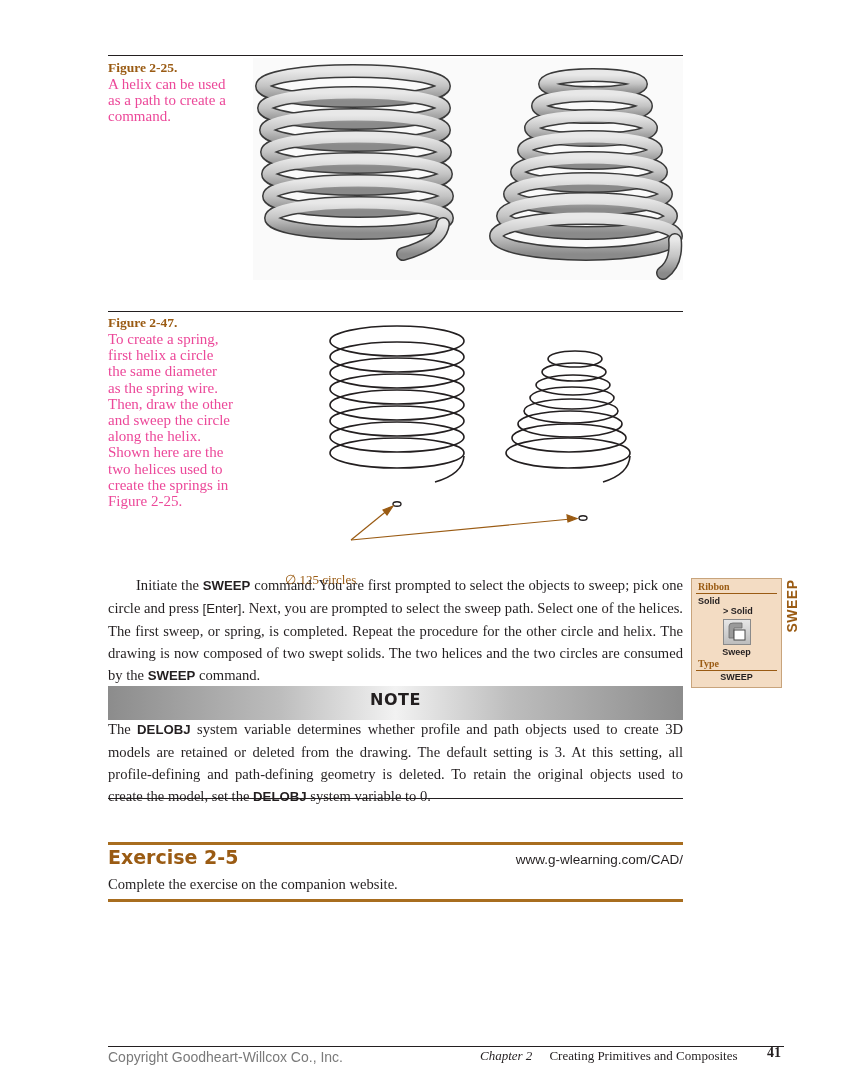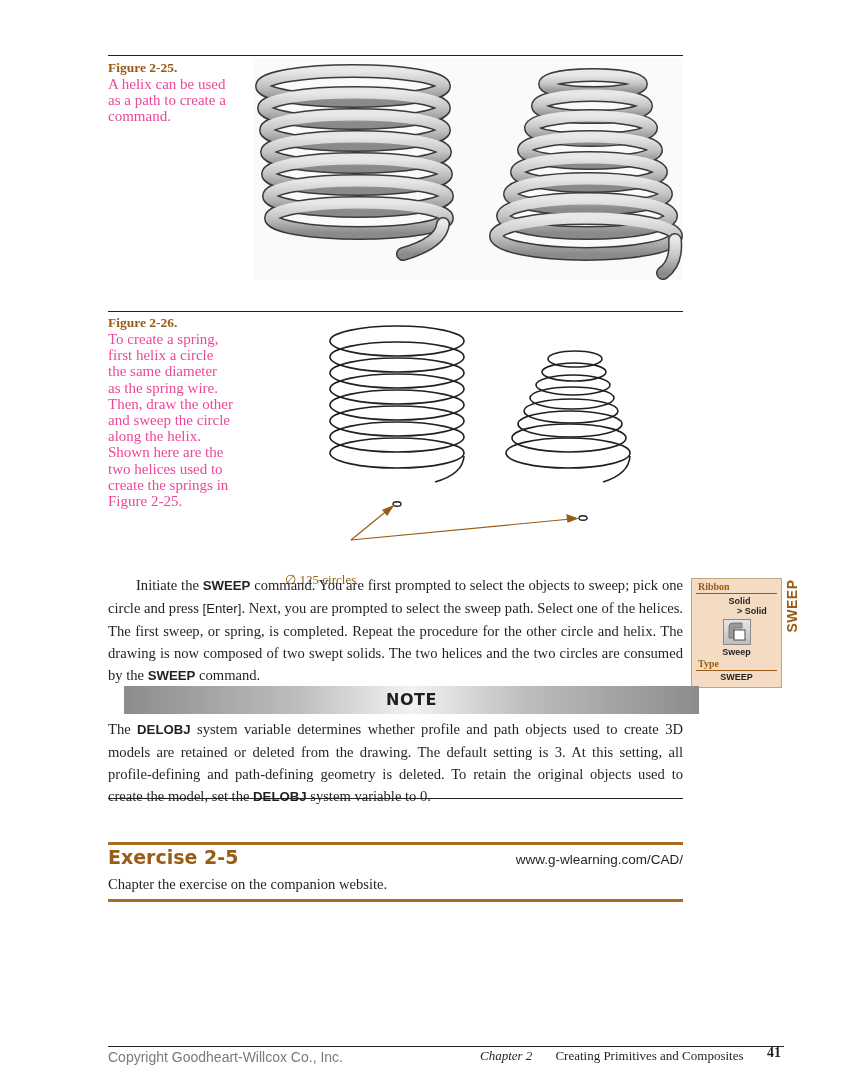--- a/index.html
+++ b/index.html
@@ -102,7 +102,7 @@
 
 <div class="rule rule-black" style="left:108px; top:311px; width:575px;"></div>
 <div class="abs" style="left:108px; top:315px; width:140px;">
-  <div class="fig-label">Figure 2-26.</div>
+  <div class="fig-label">Figure 2-47.</div>
   <div class="caption">To create a spring,</div>
   <div class="caption">first helix a circle</div>
   <div class="caption">the same diameter</div>

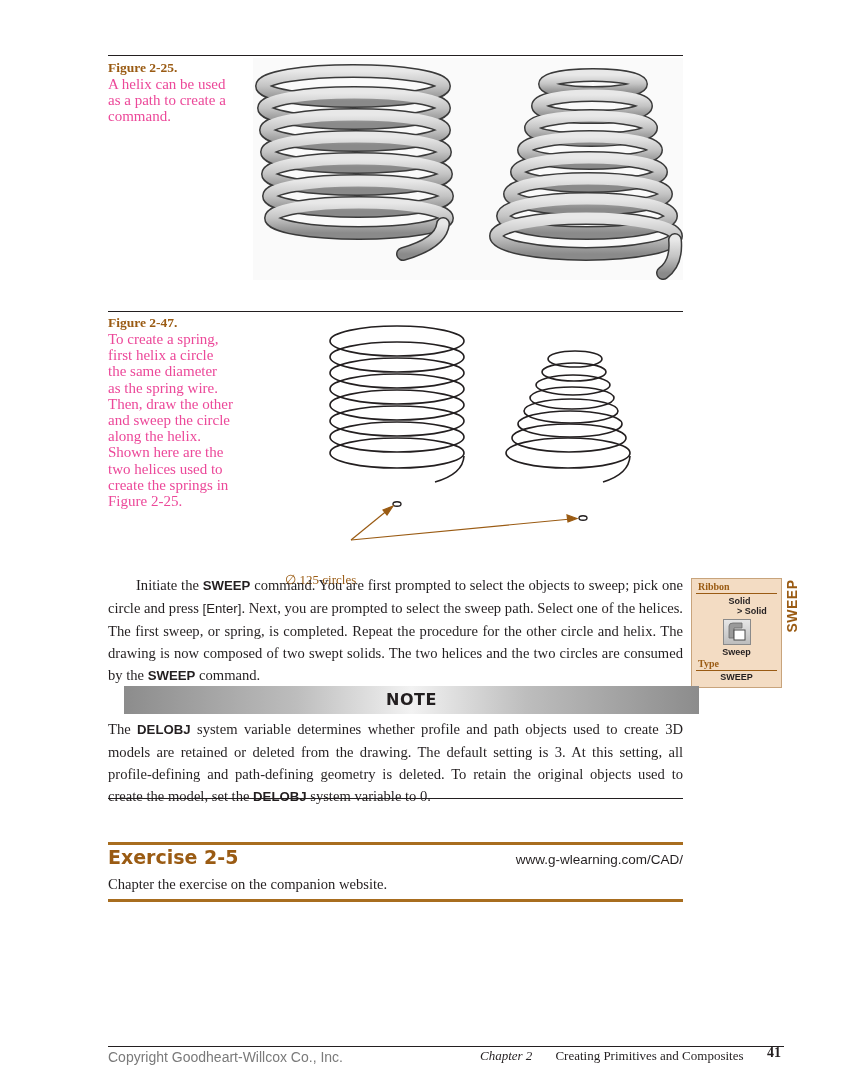--- a/index.html
+++ b/index.html
@@ -19,7 +19,7 @@
   .sidebar-box { position: absolute; left: 691px; top: 578px; width: 91px; height: 110px; background: #f3dcc3; border: 1px solid #c8a47c; box-sizing: border-box; }
   .sb-head { font-family: "Liberation Serif", serif; color: #9a5b13; font-weight: bold; font-size: 10px; padding: 2px 8px 0 6px; }
   .sb-line { height: 0; border-top: 1.5px solid #9a5b13; margin: 1px 4px 0 4px; }
-  .sb-sans { font-family: "Liberation Sans", "DejaVu Sans", sans-serif; font-weight: bold; font-size: 9px; color: #231f20; text-align: center; }
+  .sb-sans { font-family: "Liberation Sans", "DejaVu Sans", sans-serif; font-weight: bold; font-size: 9px; color: #231f20; }
   .vert-sweep { position: absolute; left: 782px; top: 578px; width: 20px; height: 56px; }
   .vert-sweep span { position: absolute; left: 50%; top: 50%; transform: translate(-50%, -50%) rotate(-90deg); font-family: "Liberation Sans", "DejaVu Sans", sans-serif; font-weight: bold; font-size: 14px; color: #9a5b13; white-space: nowrap; letter-spacing: 0.5px; }
   .exercise-title { font-family: "DejaVu Sans", sans-serif; font-weight: bold; color: #9a5b13; font-size: 19px; text-align: right; }

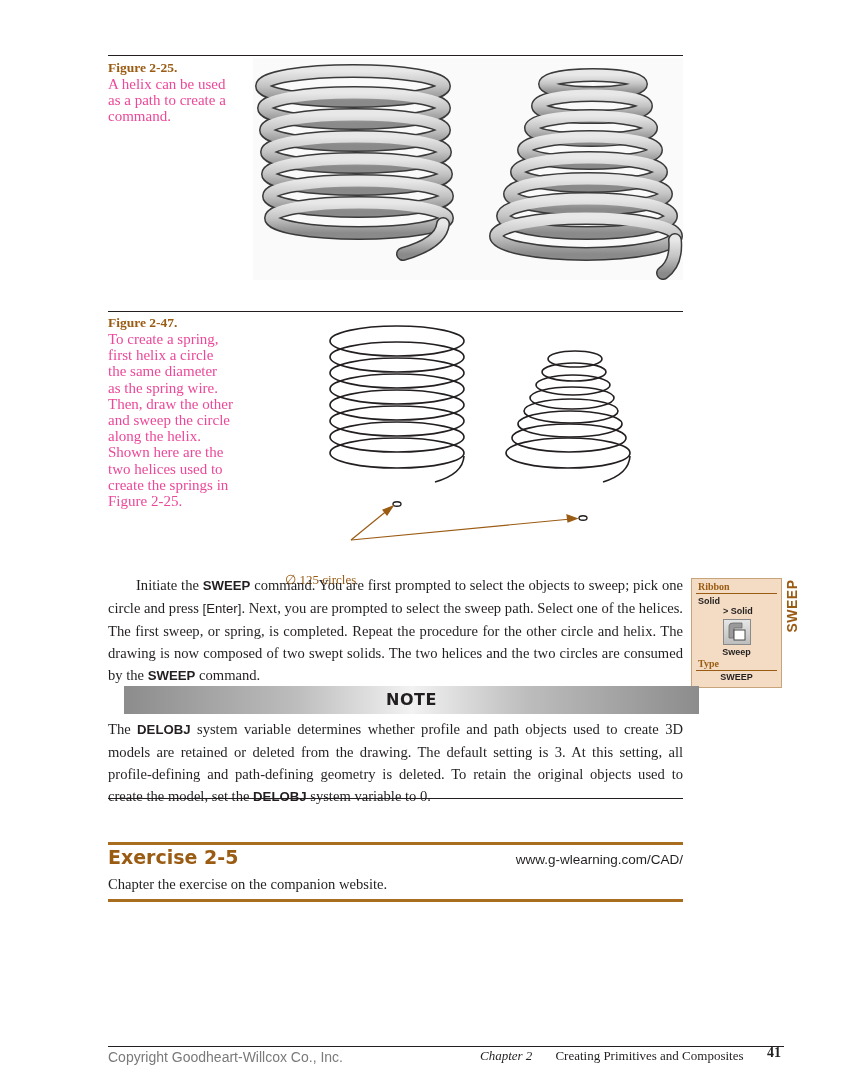--- a/index.html
+++ b/index.html
@@ -13,7 +13,7 @@
   .body-text { font-size: 14.6px; line-height: 22px; text-align: justify; text-align-last: left; }
   .cmd { font-family: "Liberation Sans", "DejaVu Sans", sans-serif; font-weight: bold; font-size: 13.2px; }
   .key { font-family: "Liberation Sans", "DejaVu Sans", sans-serif; font-size: 13.2px; }
-  .note-bar { position: absolute; left: 124px; top: 686px; width: 575px; height: 28px;
+  .note-bar { position: absolute; left: 108px; top: 686px; width: 575px; height: 34px;
     background: linear-gradient(to right, #8c8c8c 0%, #bdbdbd 30%, #f2f2f2 50%, #bdbdbd 70%, #8c8c8c 100%); }
   .note-title { position: absolute; left: 0; right: 0; top: 4px; text-align: center; font-family: "DejaVu Sans", sans-serif; font-weight: bold; font-size: 16px; color: #231f20; letter-spacing: 0.5px; }
   .sidebar-box { position: absolute; left: 691px; top: 578px; width: 91px; height: 110px; background: #f3dcc3; border: 1px solid #c8a47c; box-sizing: border-box; }

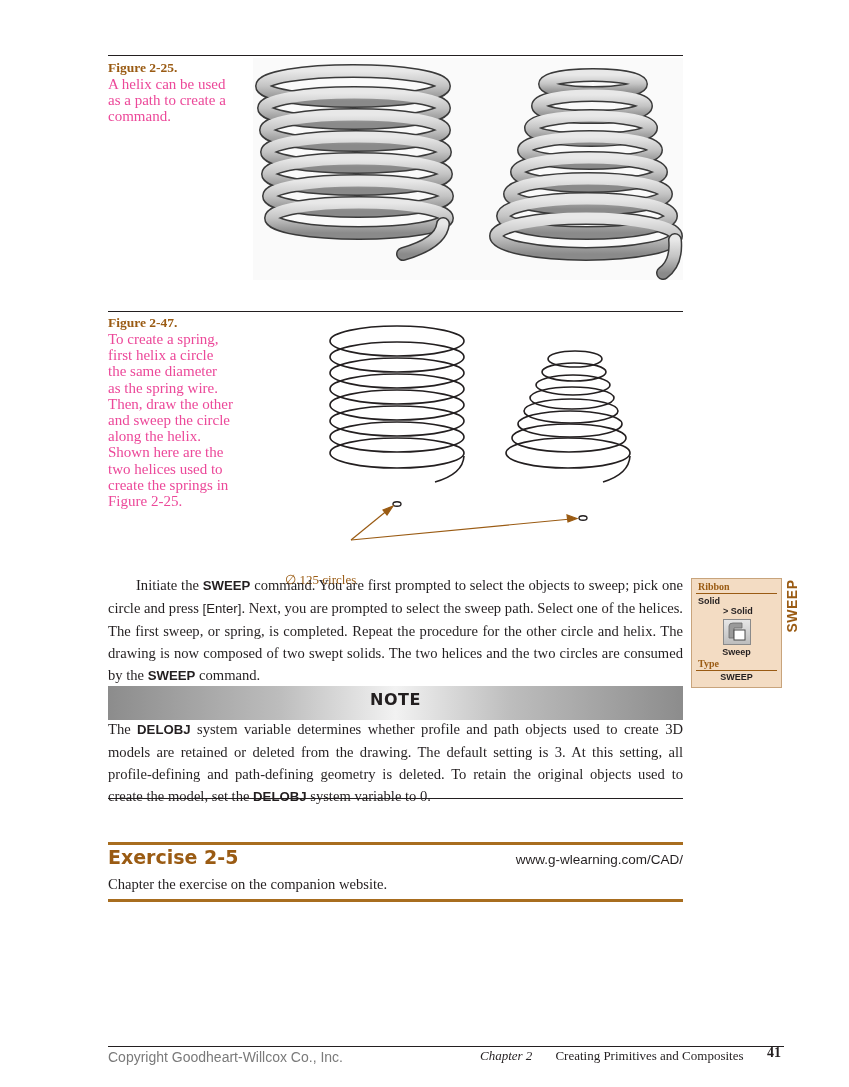--- a/index.html
+++ b/index.html
@@ -187,7 +187,7 @@
 <div class="rule rule-brown" style="left:108px; top:842px; width:575px;"></div>
 <div class="abs exercise-title" style="left:108px; top:846px;">Exercise 2-5</div>
 <div class="abs url" style="right:166px; top:852px;">www.g-wlearning.com/CAD/</div>
-<div class="abs body-text" style="left:108px; top:873px; width:575px;">Chapter the exercise on the companion website.</div>
+<div class="abs body-text" style="left:108px; top:873px; width:575px;">Complete the exercise on the companion website.</div>
 <div class="rule rule-brown" style="left:108px; top:899px; width:575px;"></div>
 
 <div class="rule" style="left:108px; top:1046px; width:676px; border-top:1px solid #231f20;"></div>

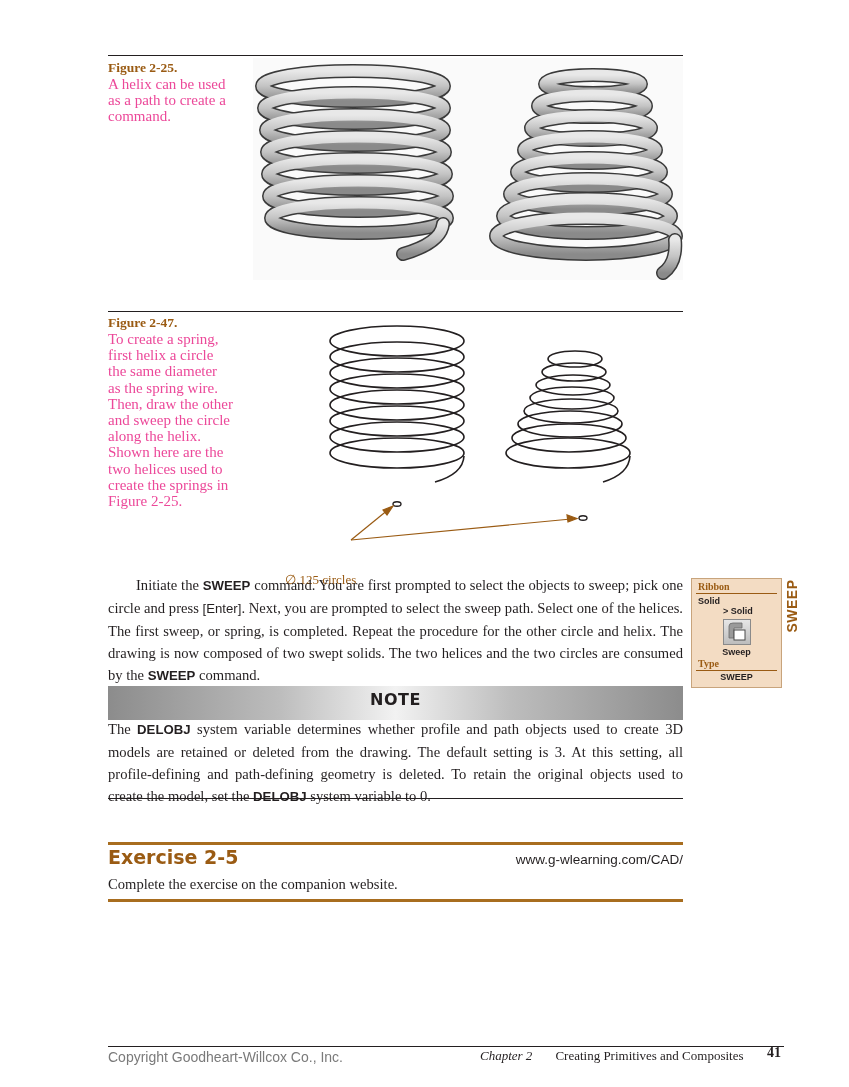--- a/index.html
+++ b/index.html
@@ -194,7 +194,7 @@
 <div class="abs footer-copy" style="left:108px; top:1049px;">Copyright Goodheart-Willcox Co., Inc.</div>
 <div class="abs" style="left:480px; top:1046px;">
   <span class="footer-chapter" style="font-style:italic;">Chapter 2</span>
-  <span class="footer-chapter" style="margin-left:19px;">Creating Primitives and Composites</span>
+  <span class="footer-chapter" style="margin-left:13px;">Creating Primitives and Composites</span>
 </div>
 <div class="abs footer-page" style="left:767px; top:1045px;">41</div>
 

